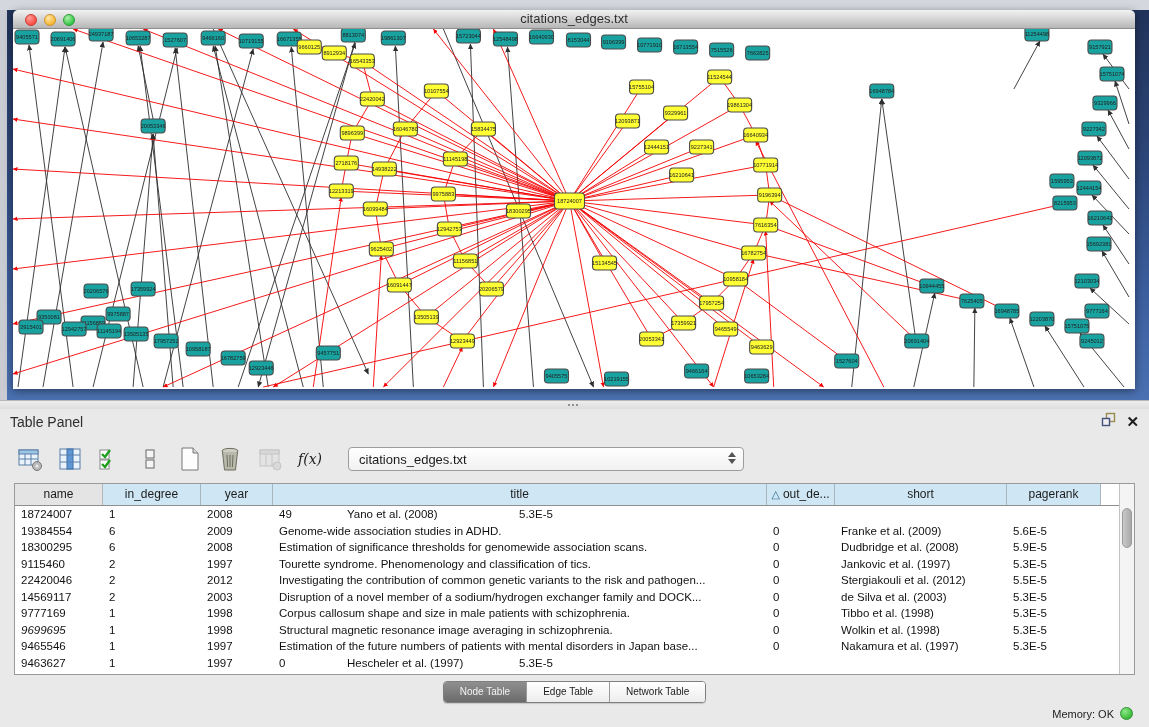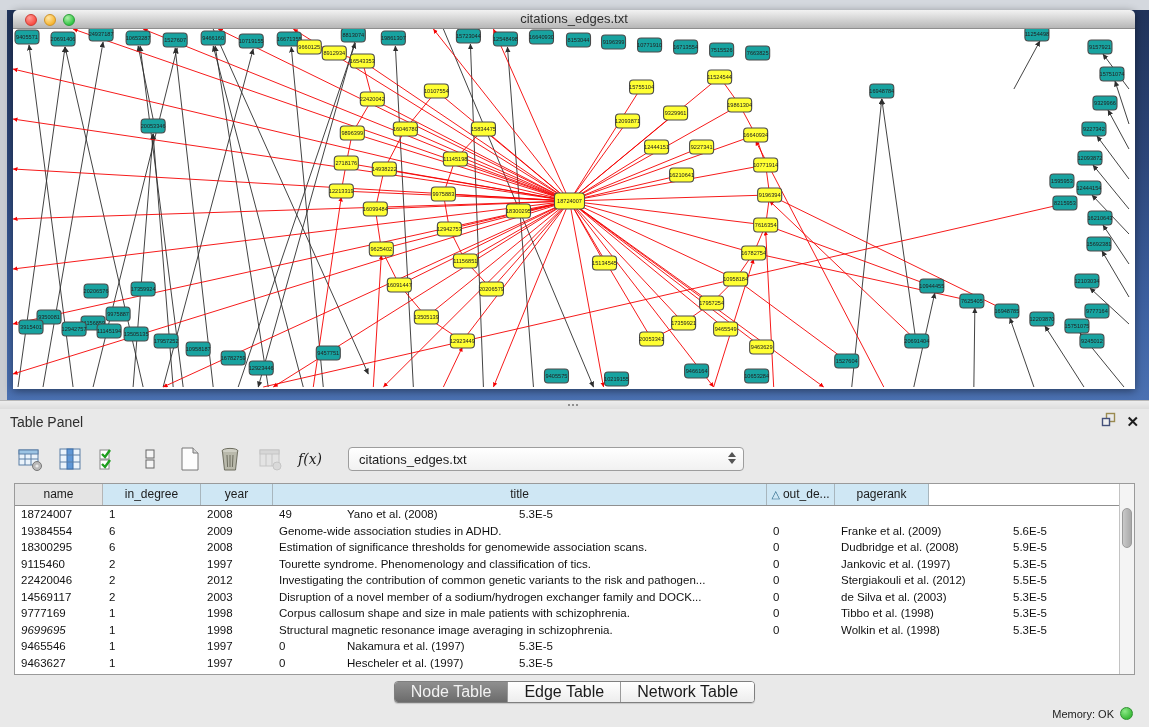--- a/index.html
+++ b/index.html
@@ -763,6 +763,7 @@
           <div class="th" style="width: 72px;">year</div>
           <div class="th" style="width: 494px;">title</div>
           <div class="th" style="width: 68px;"><span class="sort-tri">△</span>out_de...</div>
+          <div class="th" style="width: 172px;">short</div>
           <div class="th" style="width: 94px;">pagerank</div>
         </div>
       <div id="tbody">

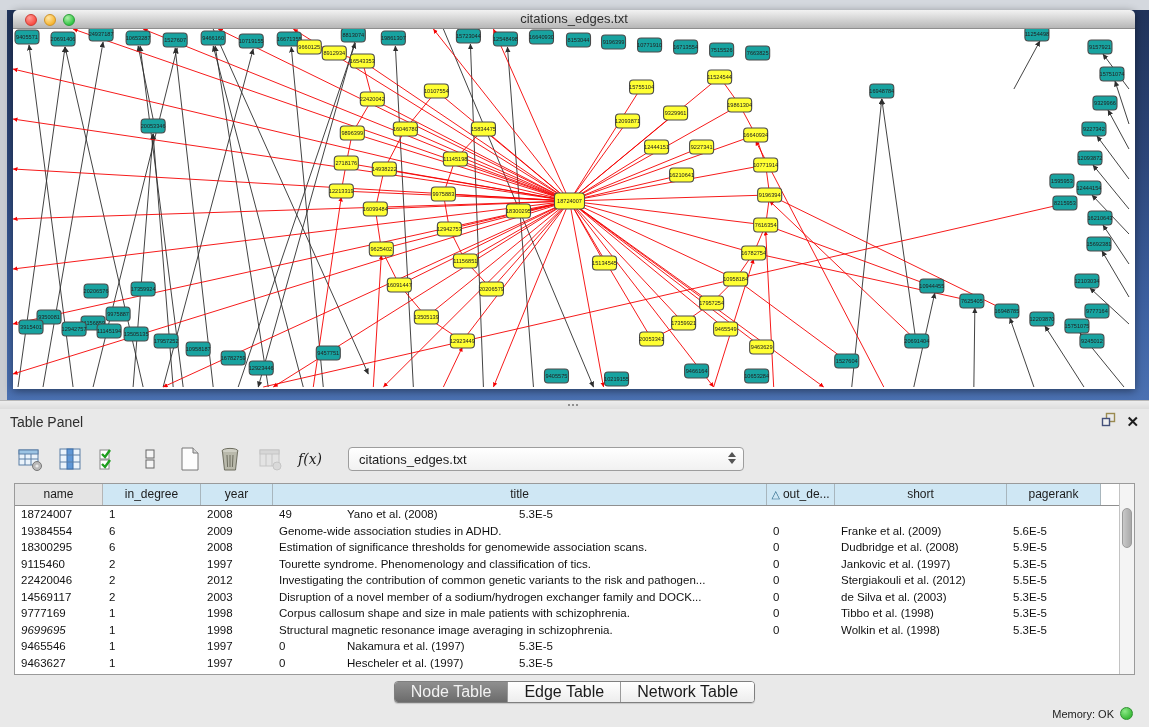--- a/index.html
+++ b/index.html
@@ -842,6 +842,7 @@
             <div class="td" style="width: 88px;">9465546</div>
             <div class="td" style="width: 98px;">1</div>
             <div class="td" style="width: 72px;">1997</div>
+            <div class="td" style="width: 494px;">Estimation of the future numbers of patients with mental disorders in Japan base...</div>
             <div class="td" style="width: 68px;">0</div>
             <div class="td" style="width: 172px;">Nakamura et al. (1997)</div>
             <div class="td" style="width: 94px;">5.3E-5</div>

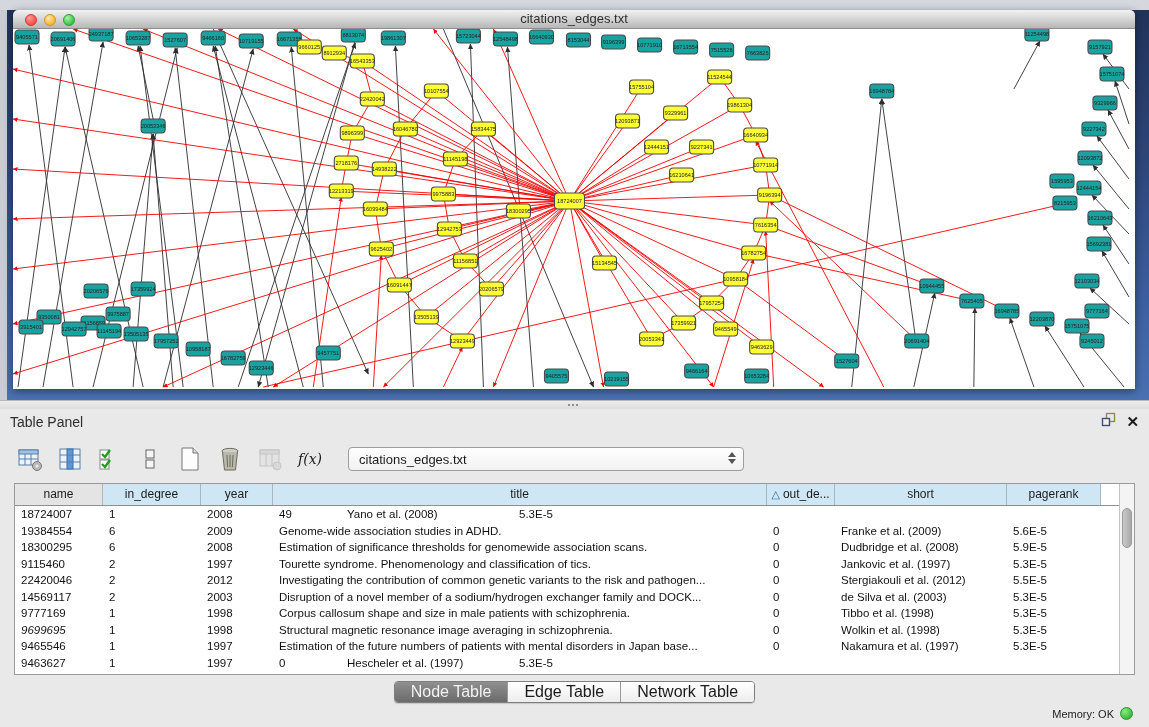--- a/index.html
+++ b/index.html
@@ -69,7 +69,7 @@
   .tabsrow { position:absolute; left:0; top:272px; width:1149px; text-align:center; }
   .seg { display:inline-flex; border:1px solid #7f7f7f; border-radius:4px; overflow:hidden;
     background:#fff; box-shadow:0 1px 1px rgba(0,0,0,.15); }
-  .seg-tab { padding:2px 16px; font-size:16px; color:#1a1a1a; line-height:16px;
+  .seg-tab { padding:2px 16px; font-size:10px; color:#1a1a1a; line-height:16px;
     background:linear-gradient(180deg,#ffffff,#ededed); border-left:1px solid #9a9a9a; }
   .seg-tab:first-child { border-left:none; }
   .seg-tab.active { background:linear-gradient(180deg,#8f8f8f,#6b6b6b); color:#f2f2f2; }

